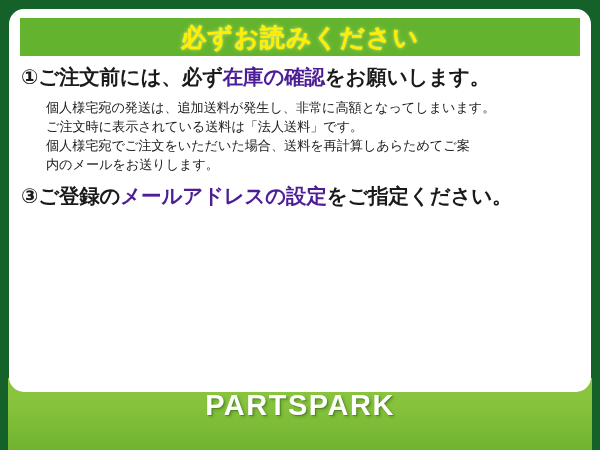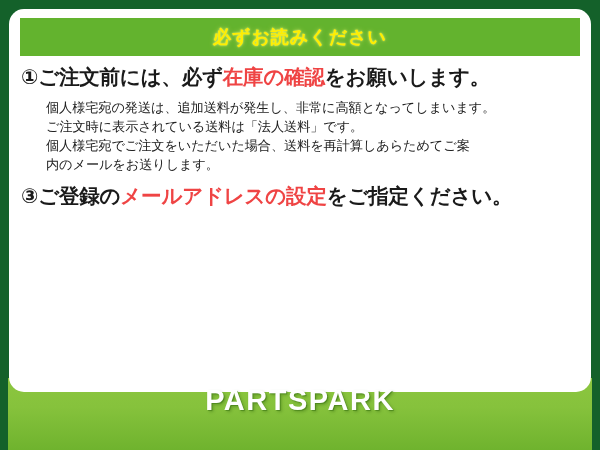--- a/index.html
+++ b/index.html
@@ -55,7 +55,7 @@
   }
   .title-text {
     color: #ffee00;
-    font-size: 18px;
+    font-size: 25px;
     font-weight: bold;
     letter-spacing: 1px;
     text-shadow: 0 0 2px rgba(255,255,140,.85), 0 0 5px rgba(255,255,120,.5);

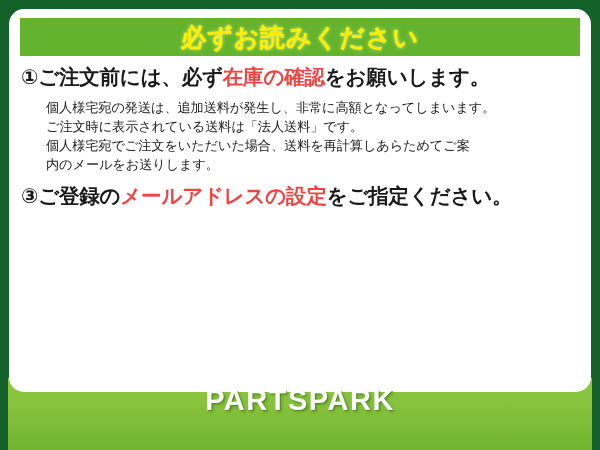--- a/index.html
+++ b/index.html
@@ -87,7 +87,7 @@
     padding-left: 21px;
   }
   .hl {
-    color: #ef4444;
+    color: #4c1d95;
   }
 
   .item-body {

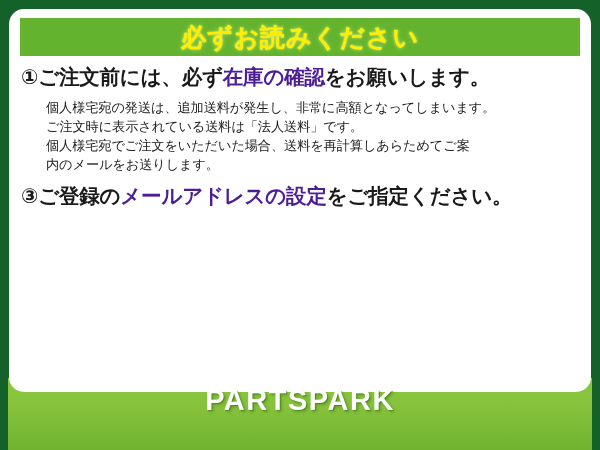--- a/index.html
+++ b/index.html
@@ -104,9 +104,10 @@
     position: absolute;
     left: 0;
     right: 0;
-    bottom: 0;
+    bottom: 12px;
     height: 66px;
     display: flex;
+    align-items: center;
     justify-content: center;
   }
   .brand {

